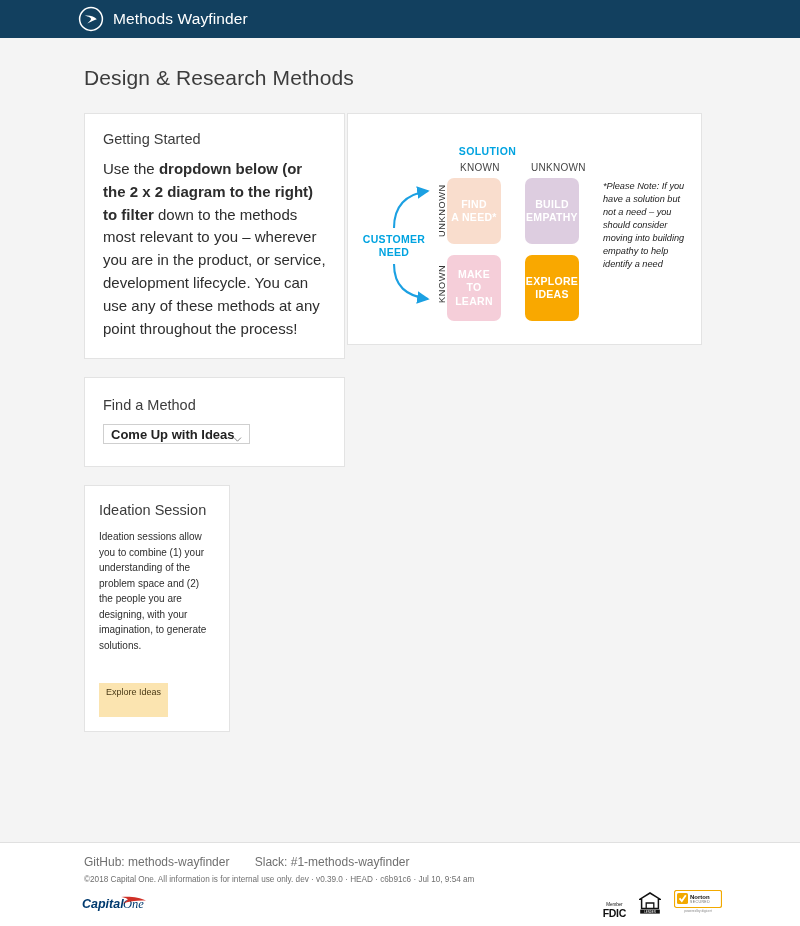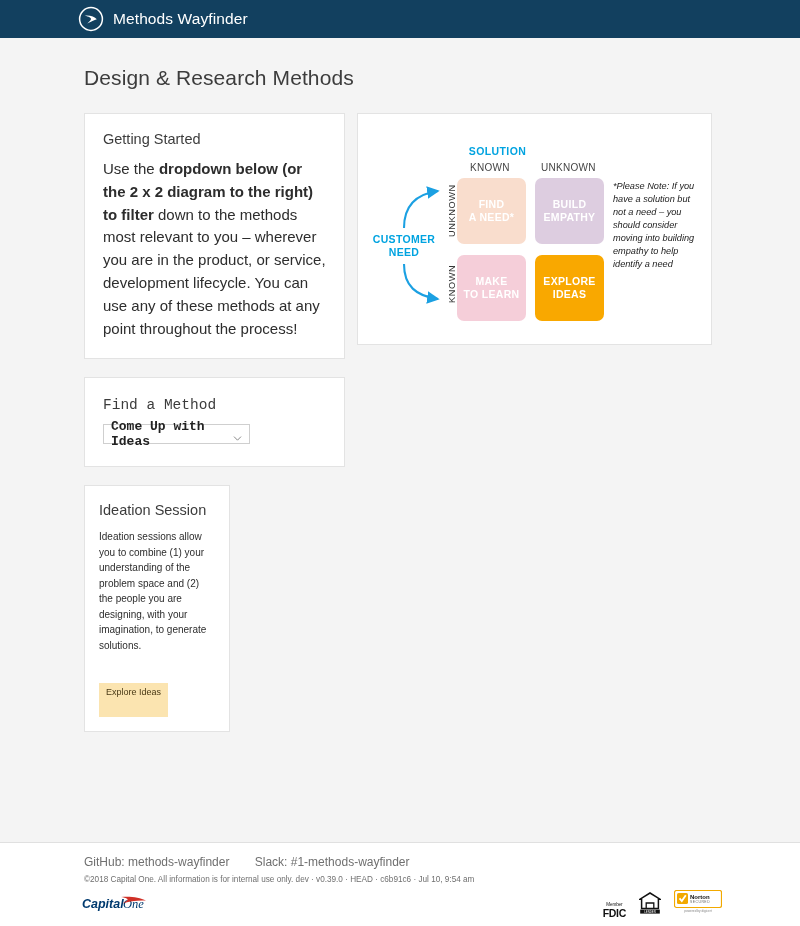--- a/index.html
+++ b/index.html
@@ -81,7 +81,7 @@
     align-items: flex-start;
   }
   .col-left { width: 261px; flex: 0 0 261px; }
-  .col-right { width: 355px; flex: 0 0 355px; margin-left: 12px; }
+  .col-right { width: 355px; flex: 0 0 355px; margin-left: 2px; }
 
   .card {
     background: #ffffff;

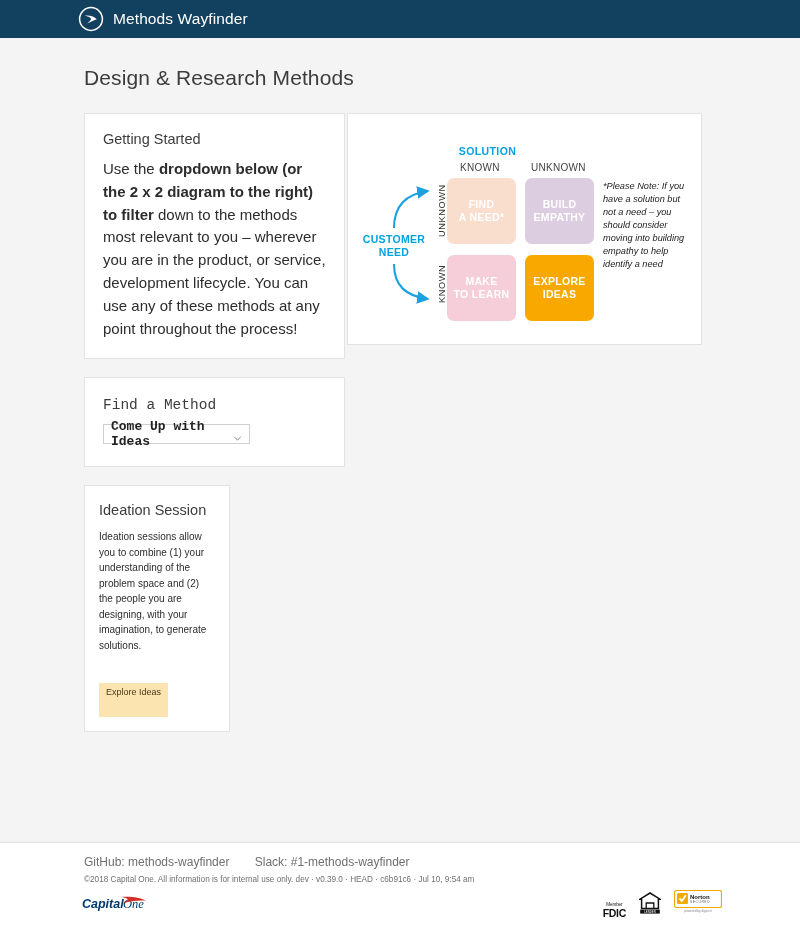--- a/index.html
+++ b/index.html
@@ -195,7 +195,7 @@
 
   .quad {
     position: absolute;
-    width: 69px; height: 66px;
+    width: 54px; height: 66px;
     border-radius: 7px;
     color: #ffffff;
     font-size: 10.5px;

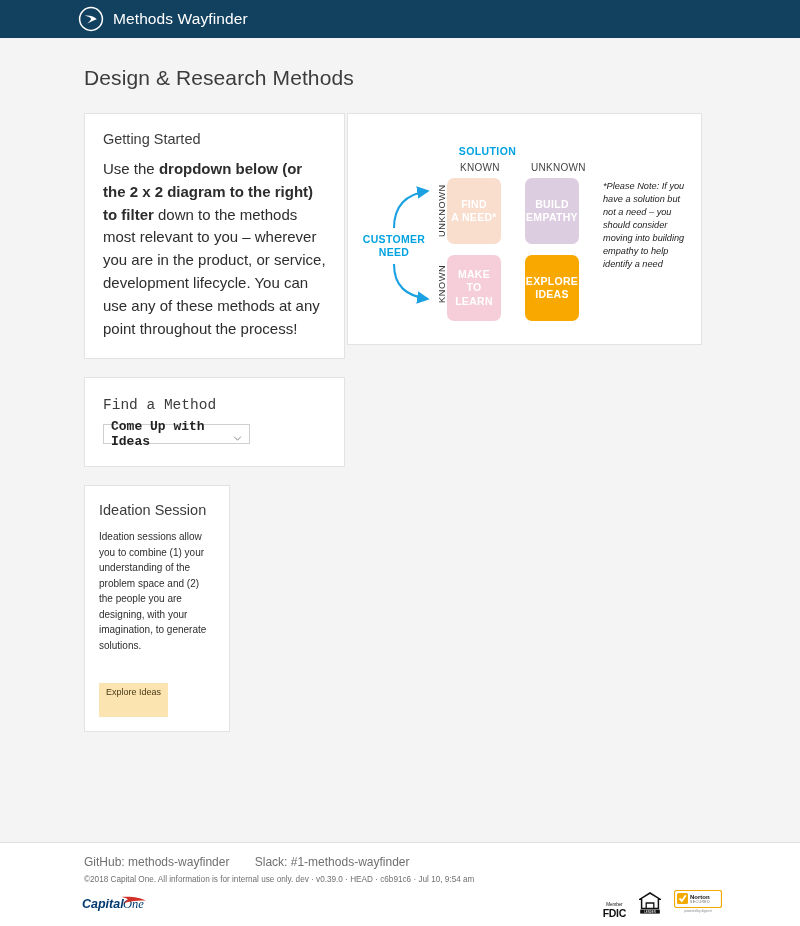--- a/index.html
+++ b/index.html
@@ -294,7 +294,7 @@
         </div>
 
         <div class="card">
-          <div class="card-pad" style="padding:19px 18px 22px 18px;font-family:Liberation Mono, monospace;">
+          <div class="card-pad" style="padding:19px 18px 22px 18px;">
             <h2 class="card-h">Find a Method</h2>
             <div class="select-wrap">
               <span class="select-value">Come Up with Ideas</span>

